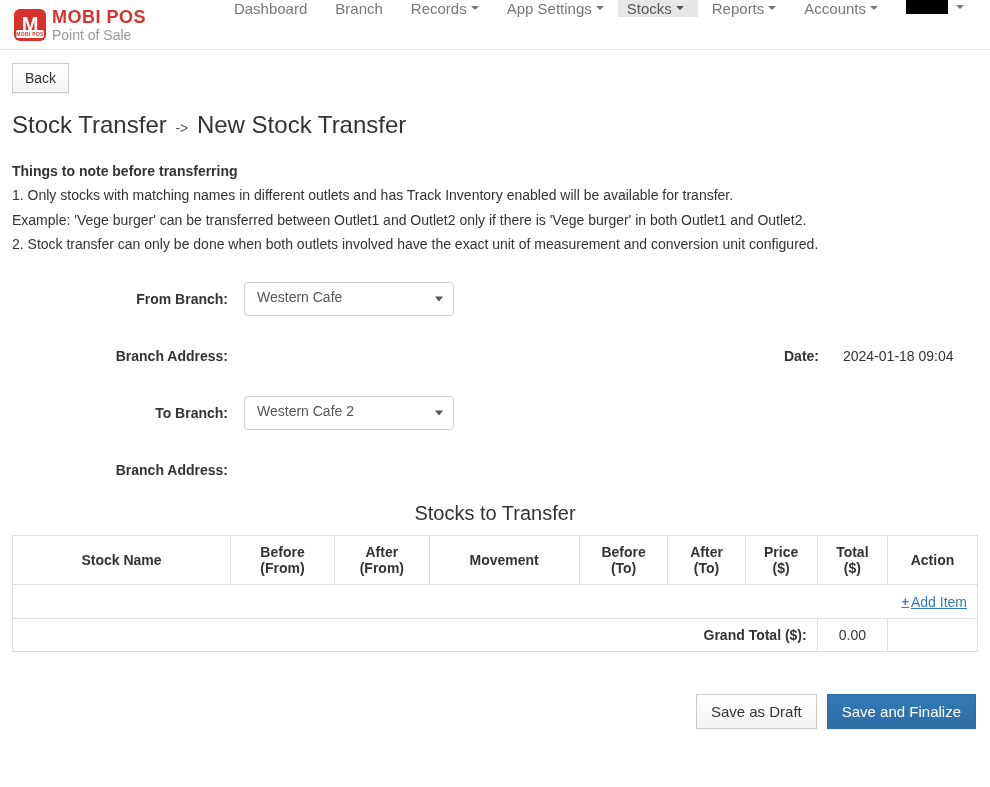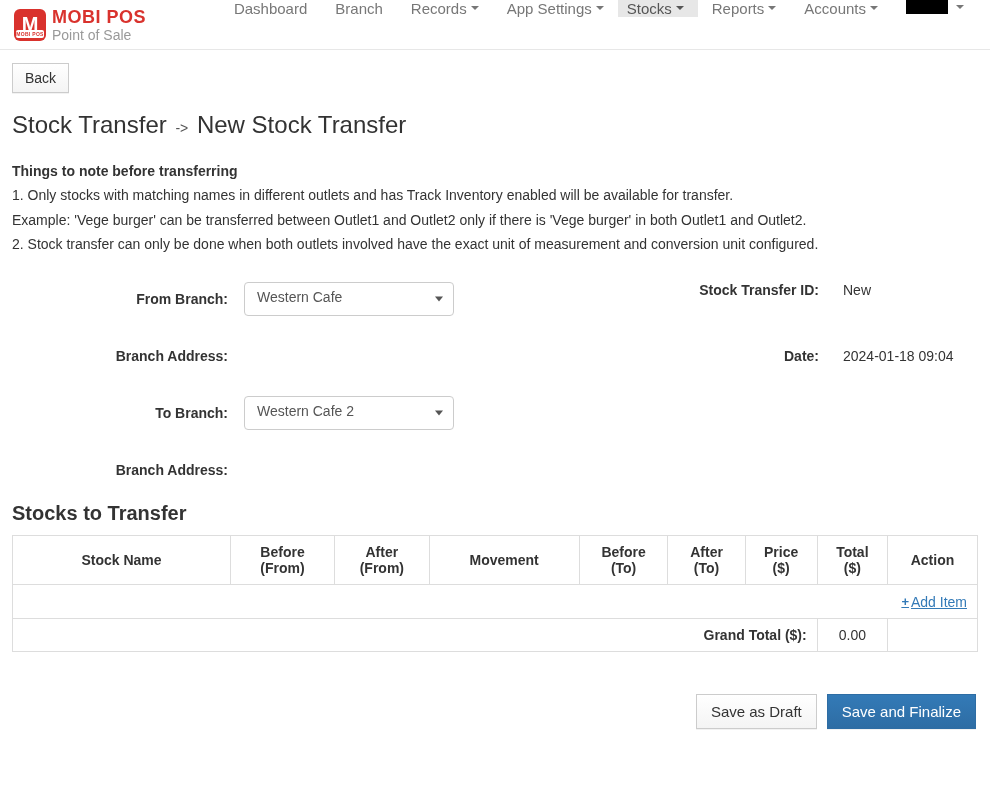--- a/index.html
+++ b/index.html
@@ -139,10 +139,6 @@
             <span class="caret-sel"></span>
           </div>
         </div>
-      </div>
-      <div class="form-col col-right">
-        <div class="flabel">Stock Transfer ID:</div>
-        <div class="fvalue">New</div>
       </div>
     </div>
 

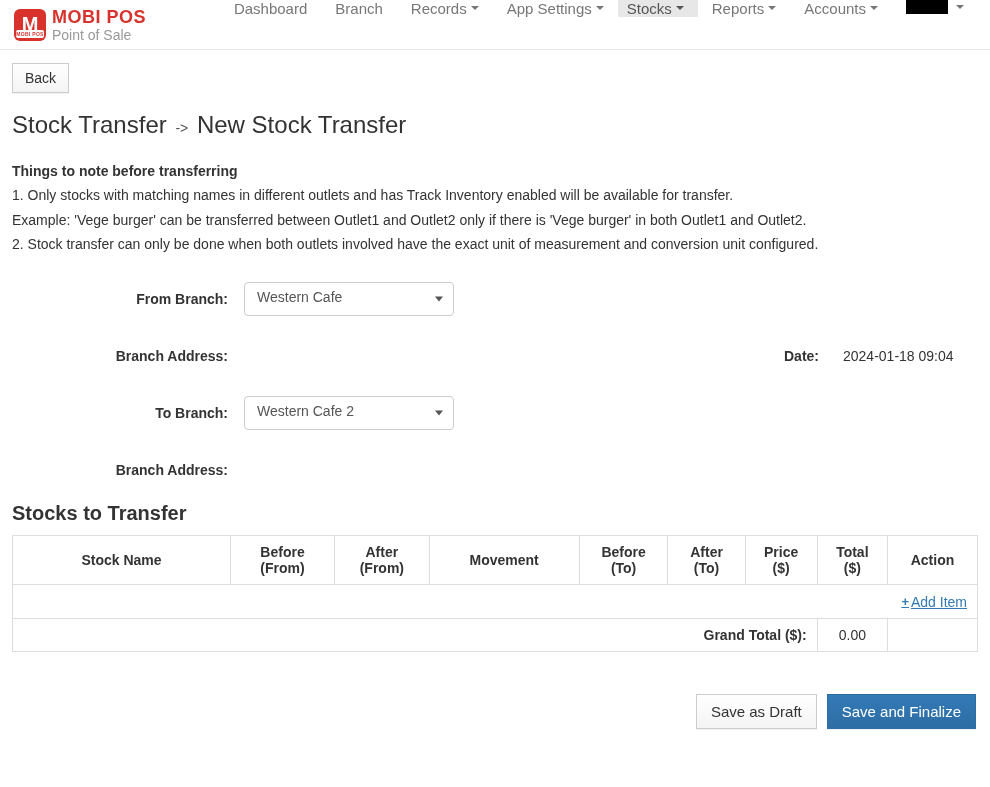--- a/index.html
+++ b/index.html
@@ -43,7 +43,7 @@
     .col-right .flabel { width: 340px; }
 
     
-    .section-h { font-size: 20px; margin: 24px 0 10px; font-weight: 700; }
+    .section-h { font-size: 20px; margin: 24px 0 10px; font-weight: 400; text-align: center; }
 
     
     table.tbl { width: 100%; border-collapse: collapse; border: 1px solid #ddd; }

